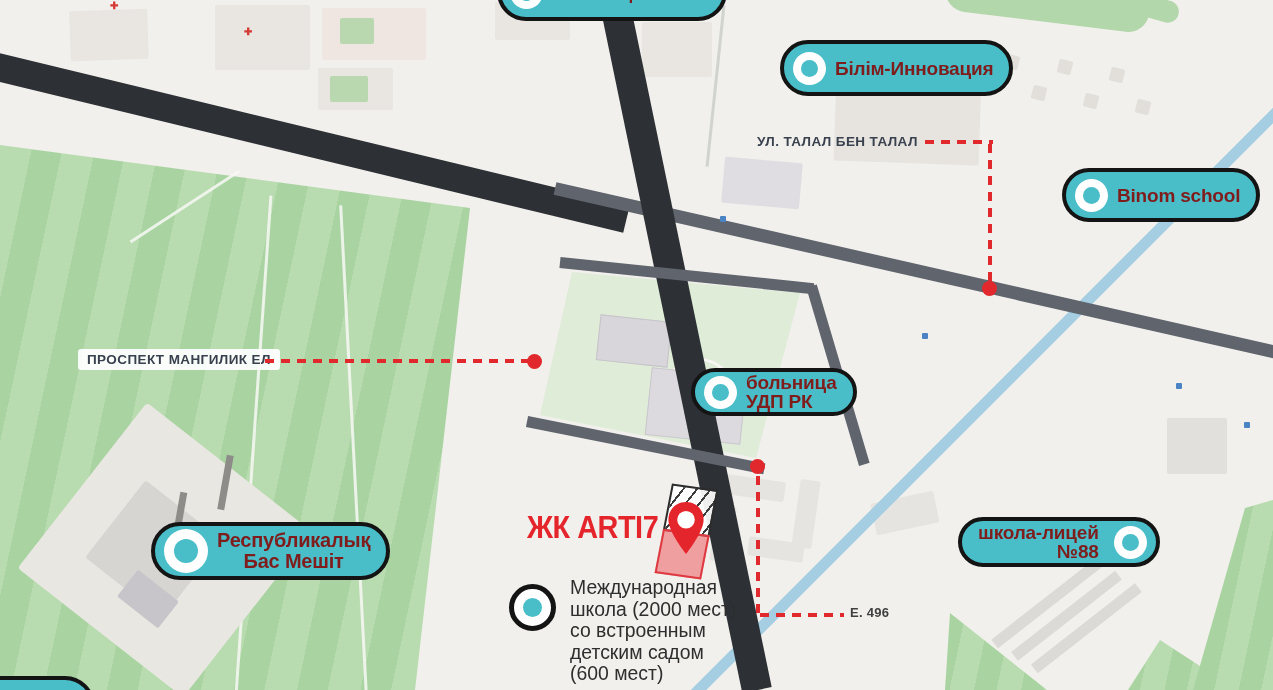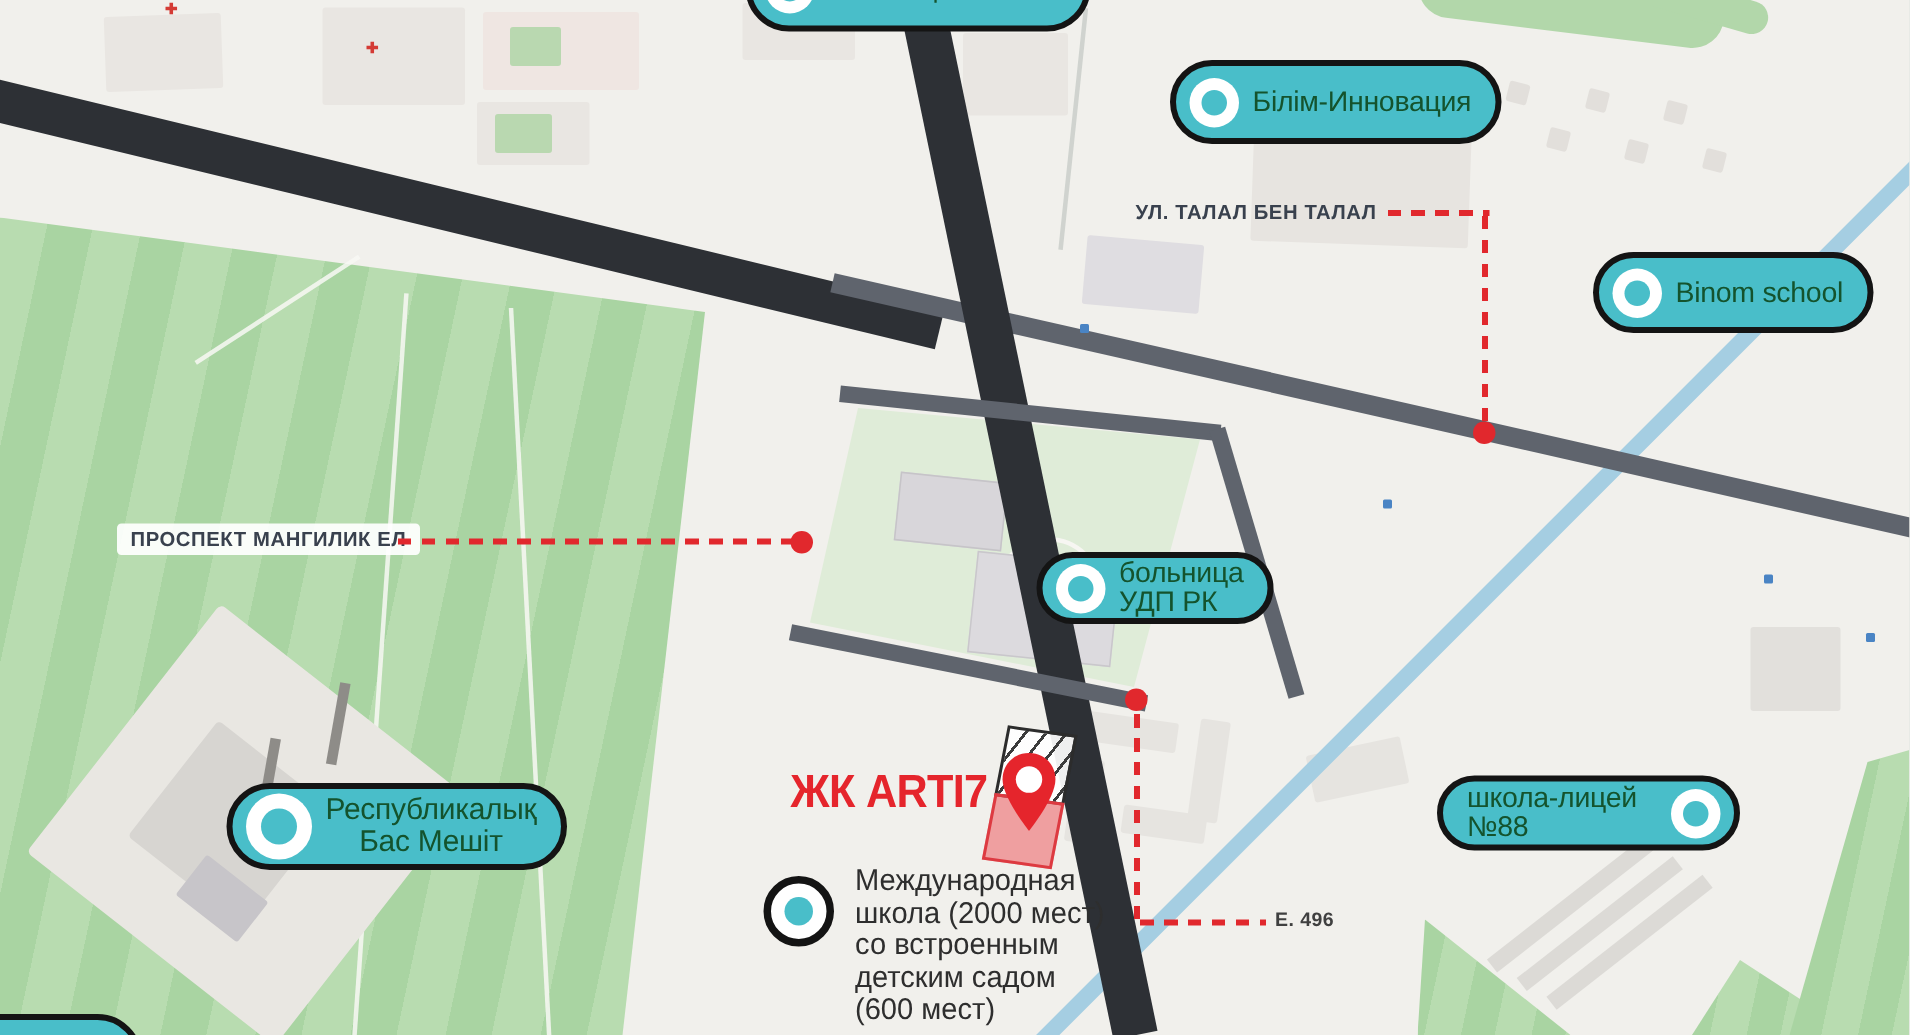--- a/index.html
+++ b/index.html
@@ -27,7 +27,7 @@
   .badge{
     position:absolute;display:flex;align-items:center;gap:9px;
     background:#49bec9;border:4px solid #141414;border-radius:999px;
-    padding:5px 16px 5px 9px;color:#14532d;font-weight:400;white-space:nowrap;
+    padding:5px 16px 5px 9px;color:#7f1d1d;font-weight:700;white-space:nowrap;
   }
   .badge .circ{width:33px;height:33px;background:#ffffff;border-radius:50%;position:relative;flex:none;}
   .badge .circ::after{content:"";position:absolute;inset:8px;background:#49bec9;border-radius:50%;}

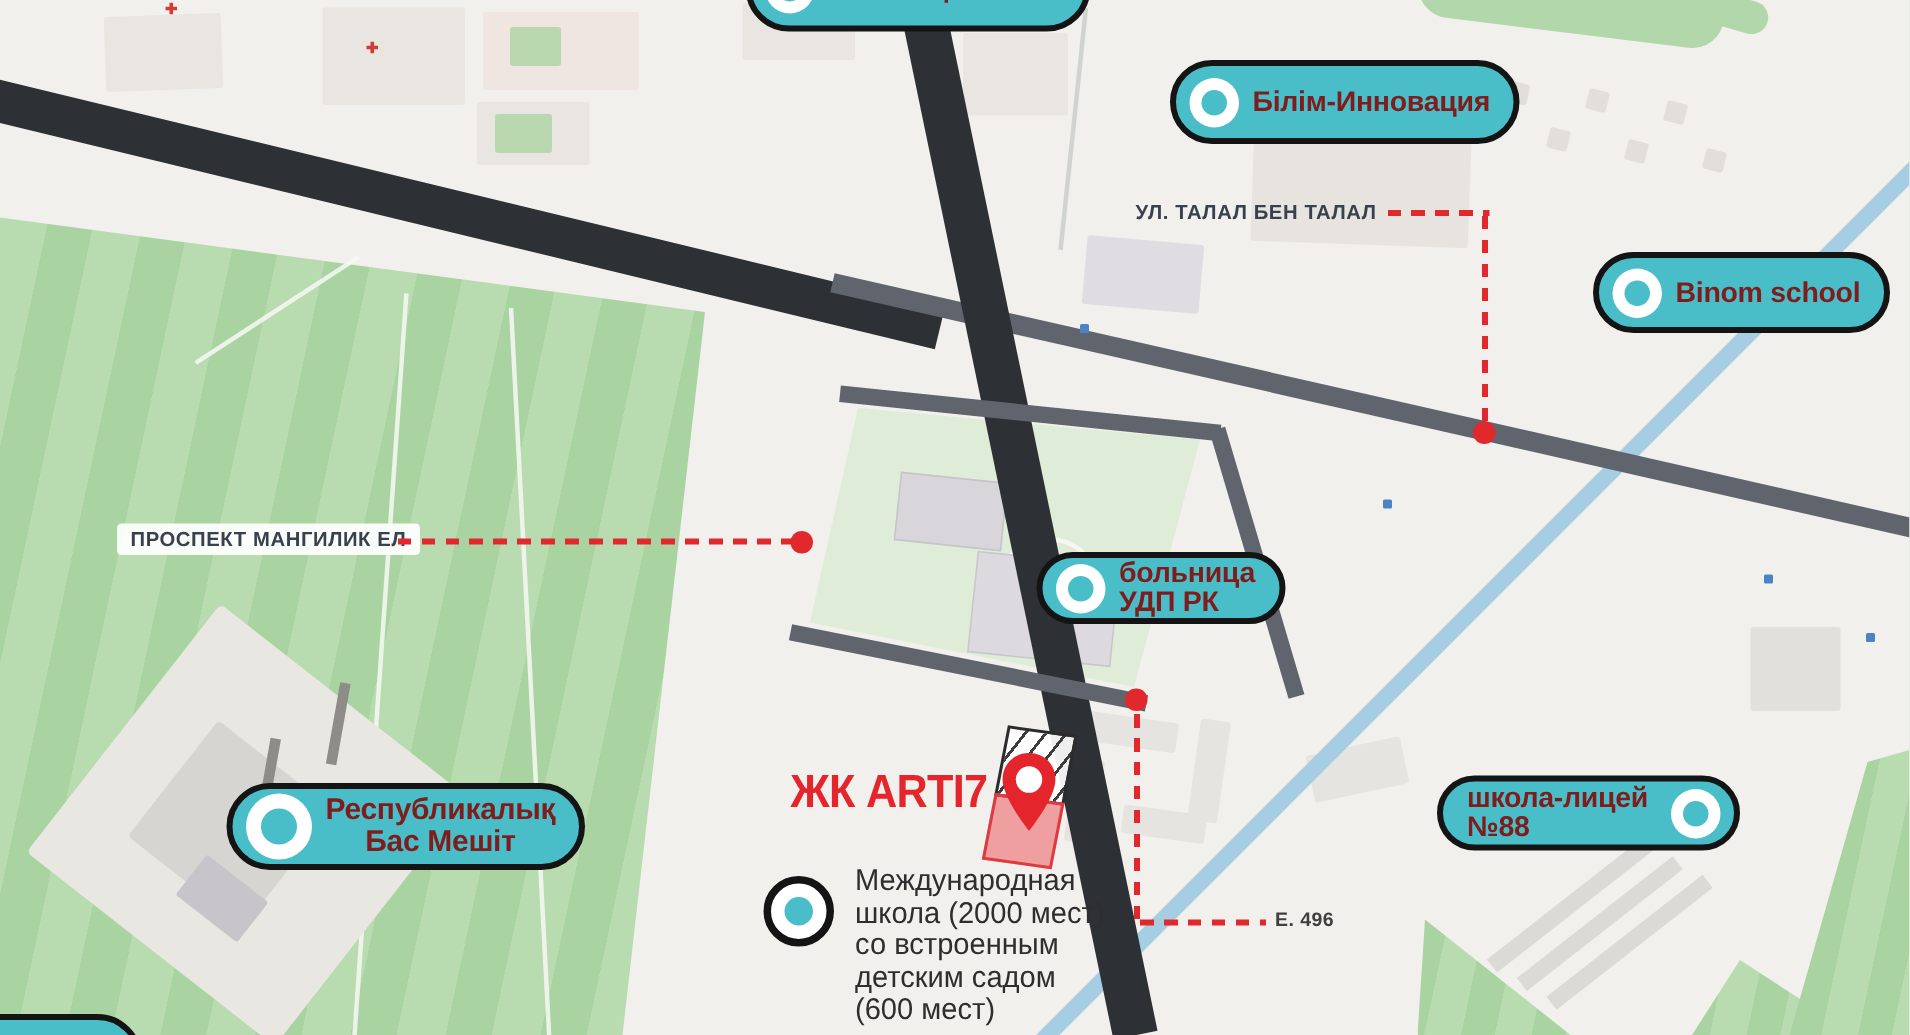--- a/index.html
+++ b/index.html
@@ -193,7 +193,7 @@
   </div>
 
 
-  <div class="badge rev" style="left:958px;top:517px;height:50px;width:202px;">
+  <div class="badge rev" style="left:958px;top:517px;height:50px;width:202px;text-align:right;">
     <span class="circ"></span>
     <span class="blab" style="margin-right:auto;">
       <span>школа-лицей</span>

